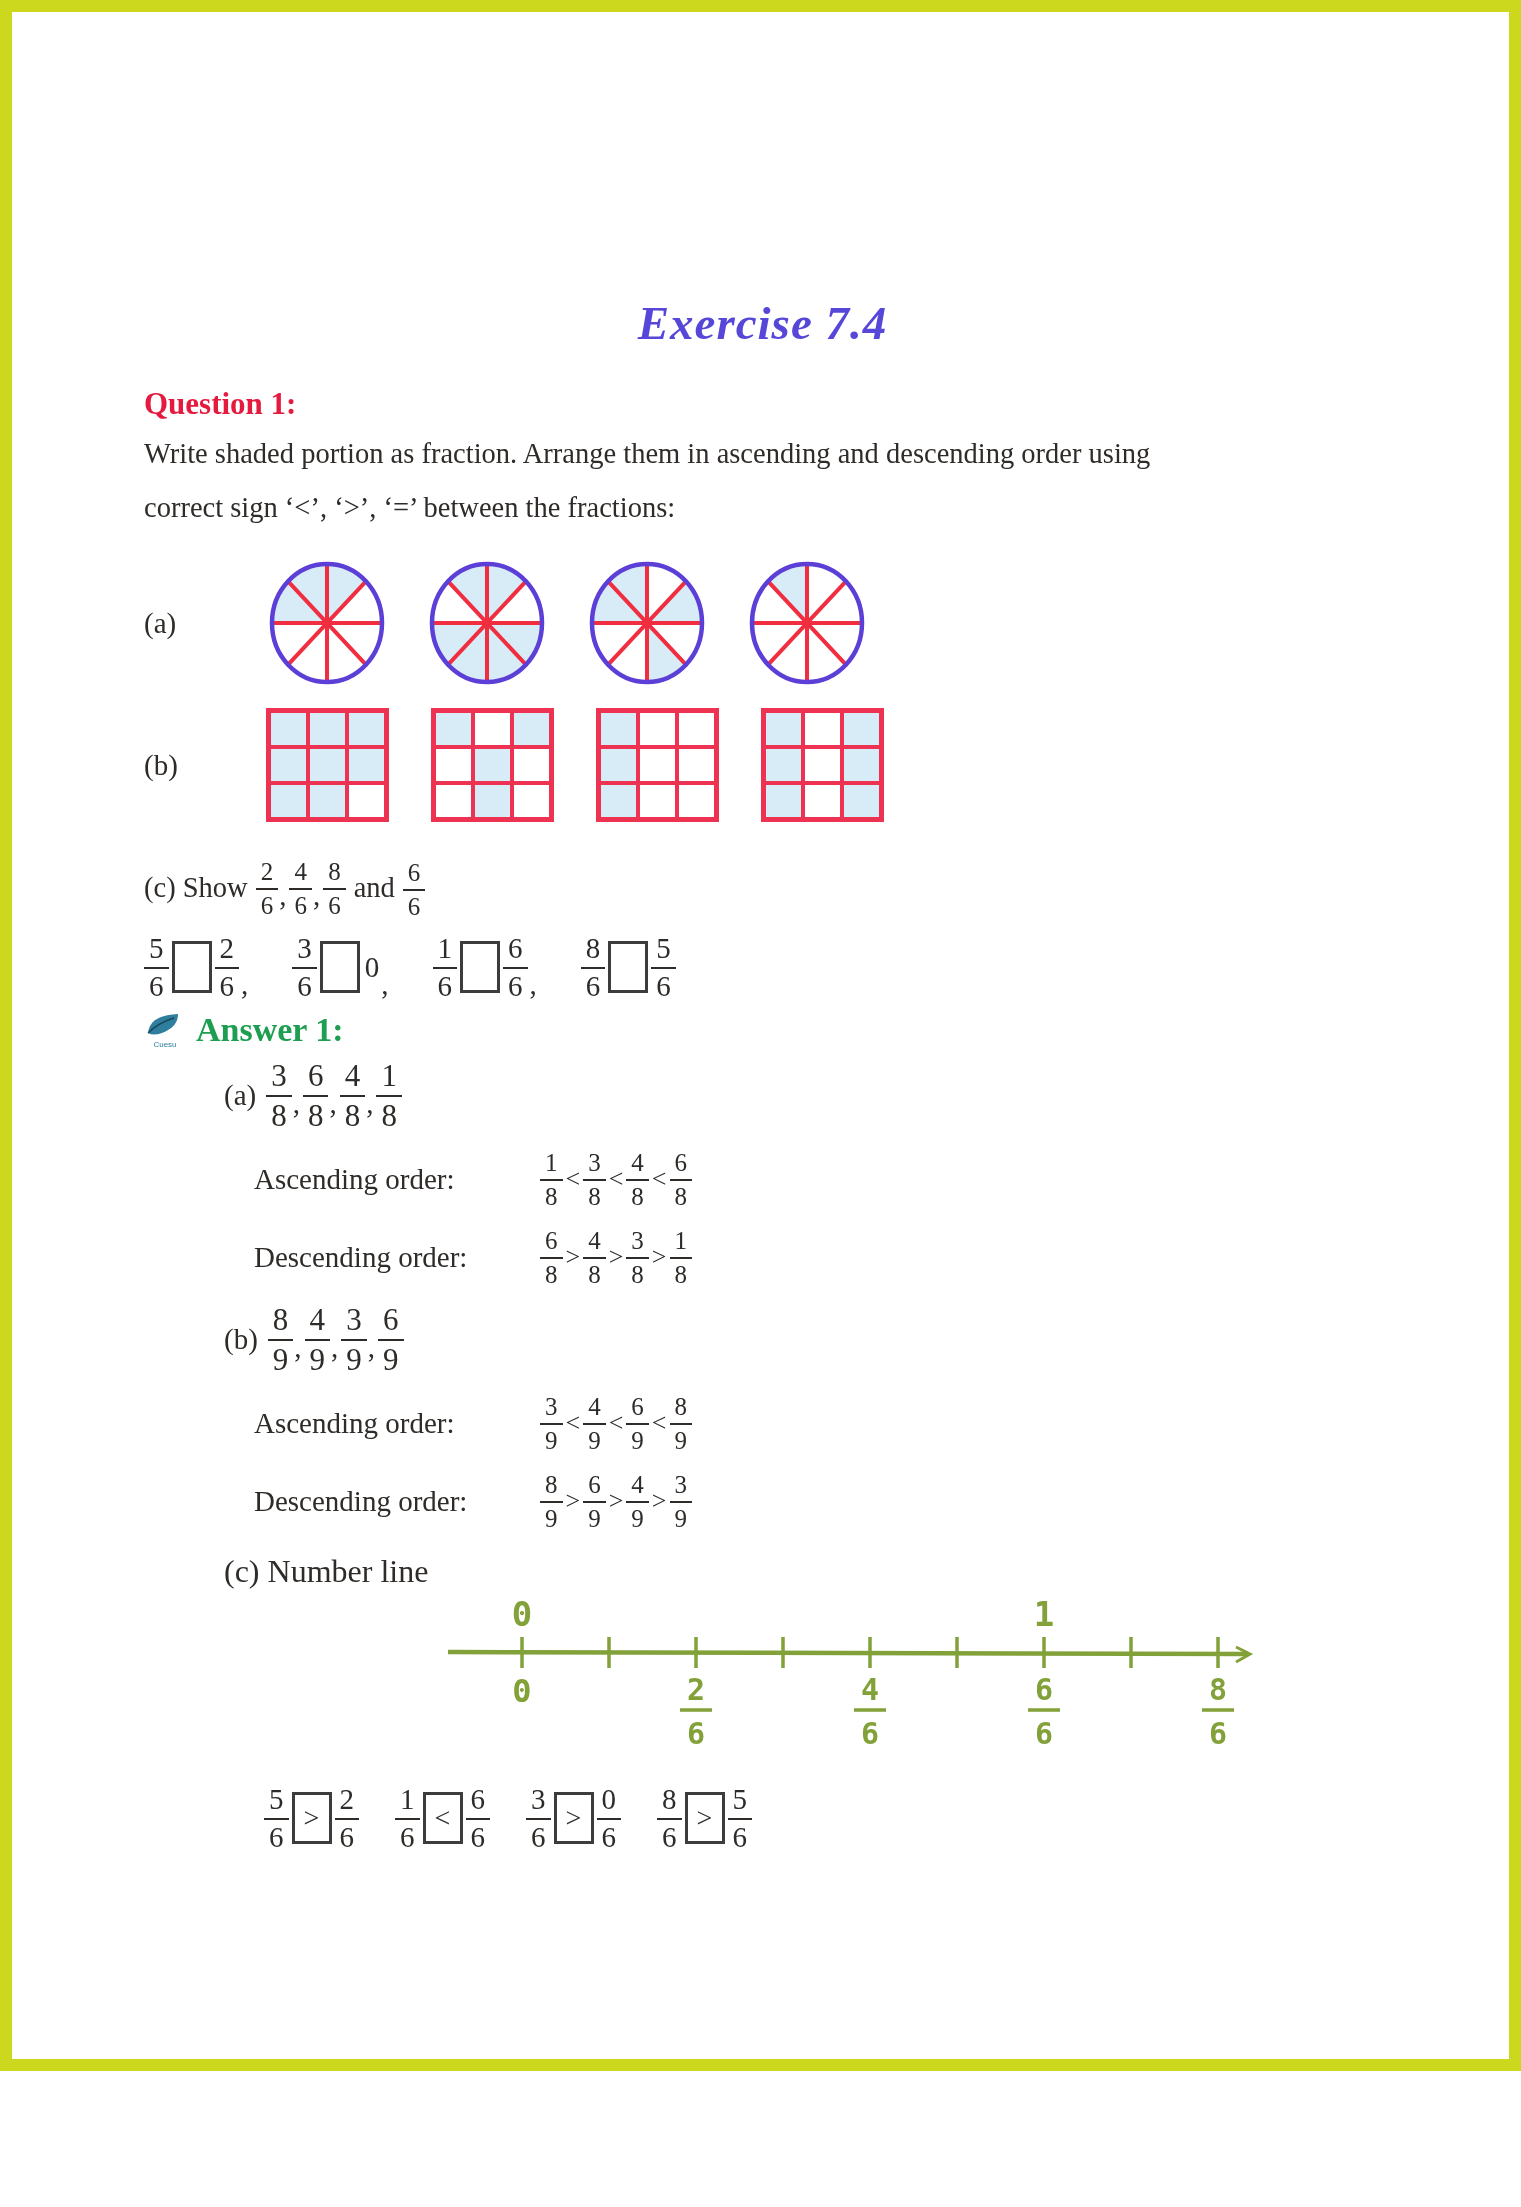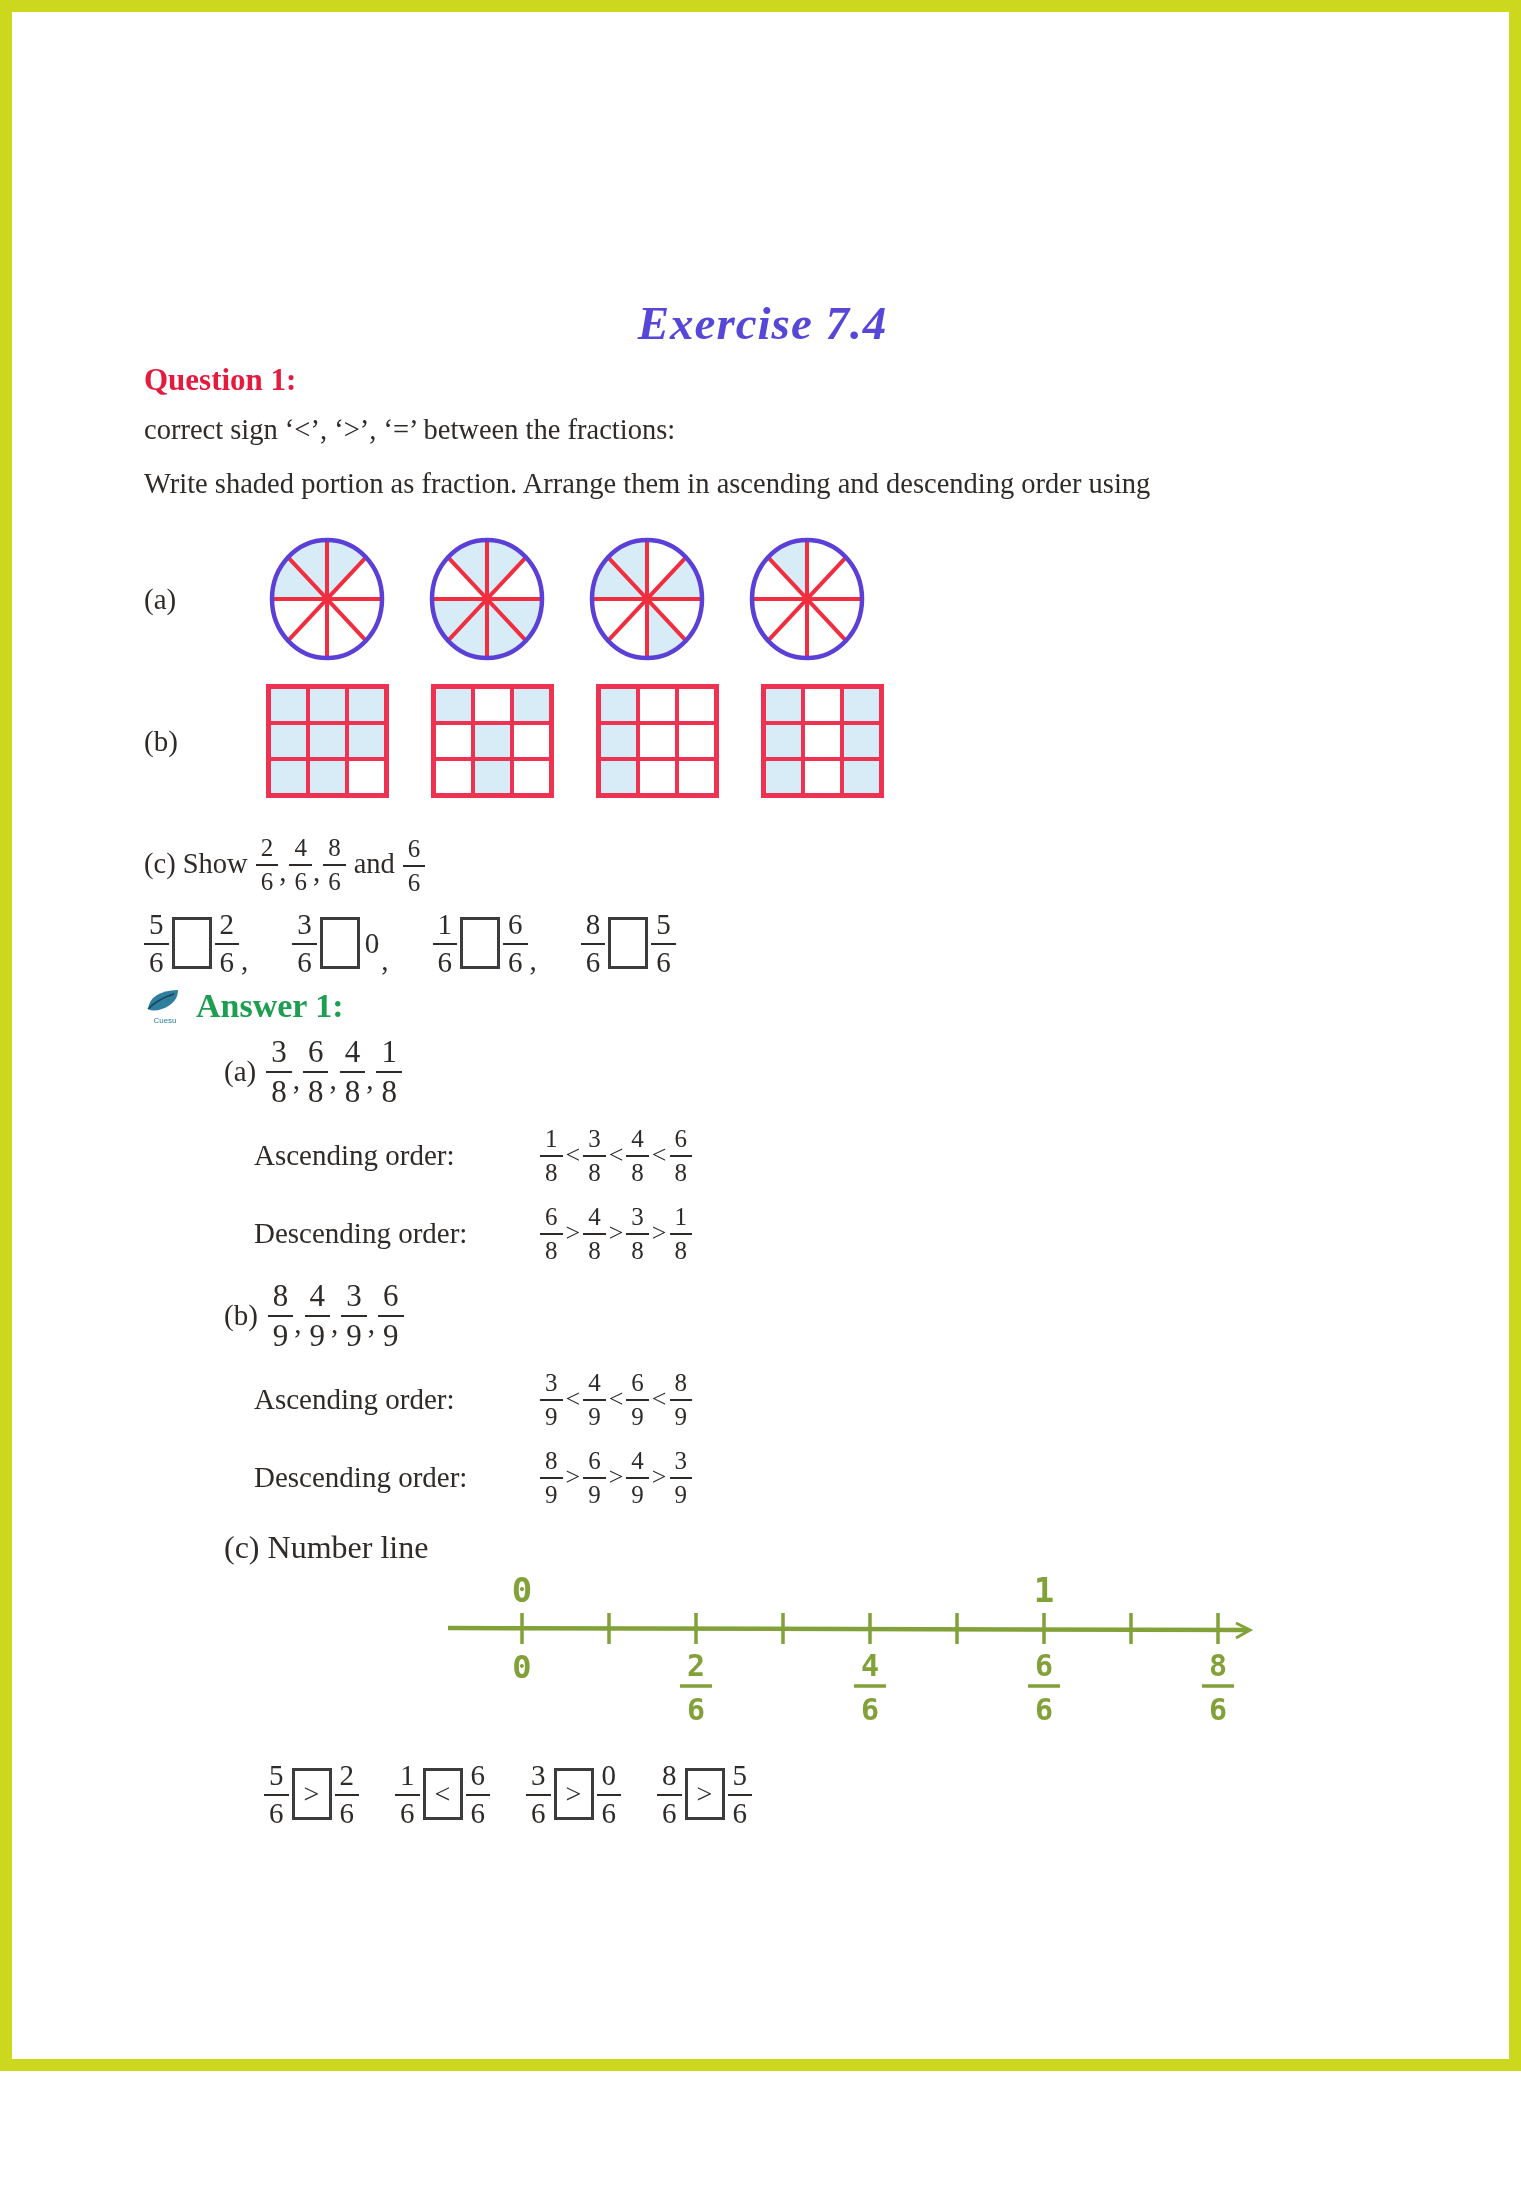--- a/index.html
+++ b/index.html
@@ -19,7 +19,7 @@
     font-size:47px;font-weight:bold;font-style:italic;
     color:#5747d9;letter-spacing:1px;
   }
-  .q-label{margin-top:12px;font-size:31px;font-weight:bold;color:#e51a3f;}
+  .q-label{margin-top:36px;font-size:31px;font-weight:bold;color:#e51a3f;}
   .body-line{margin:10px 0 0 0;font-size:28.5px;line-height:44px;color:#2e2b28;}
   .part-row{display:flex;align-items:center;margin-top:28px;}
   .part-label{width:122px;font-size:29px;flex:0 0 auto;}

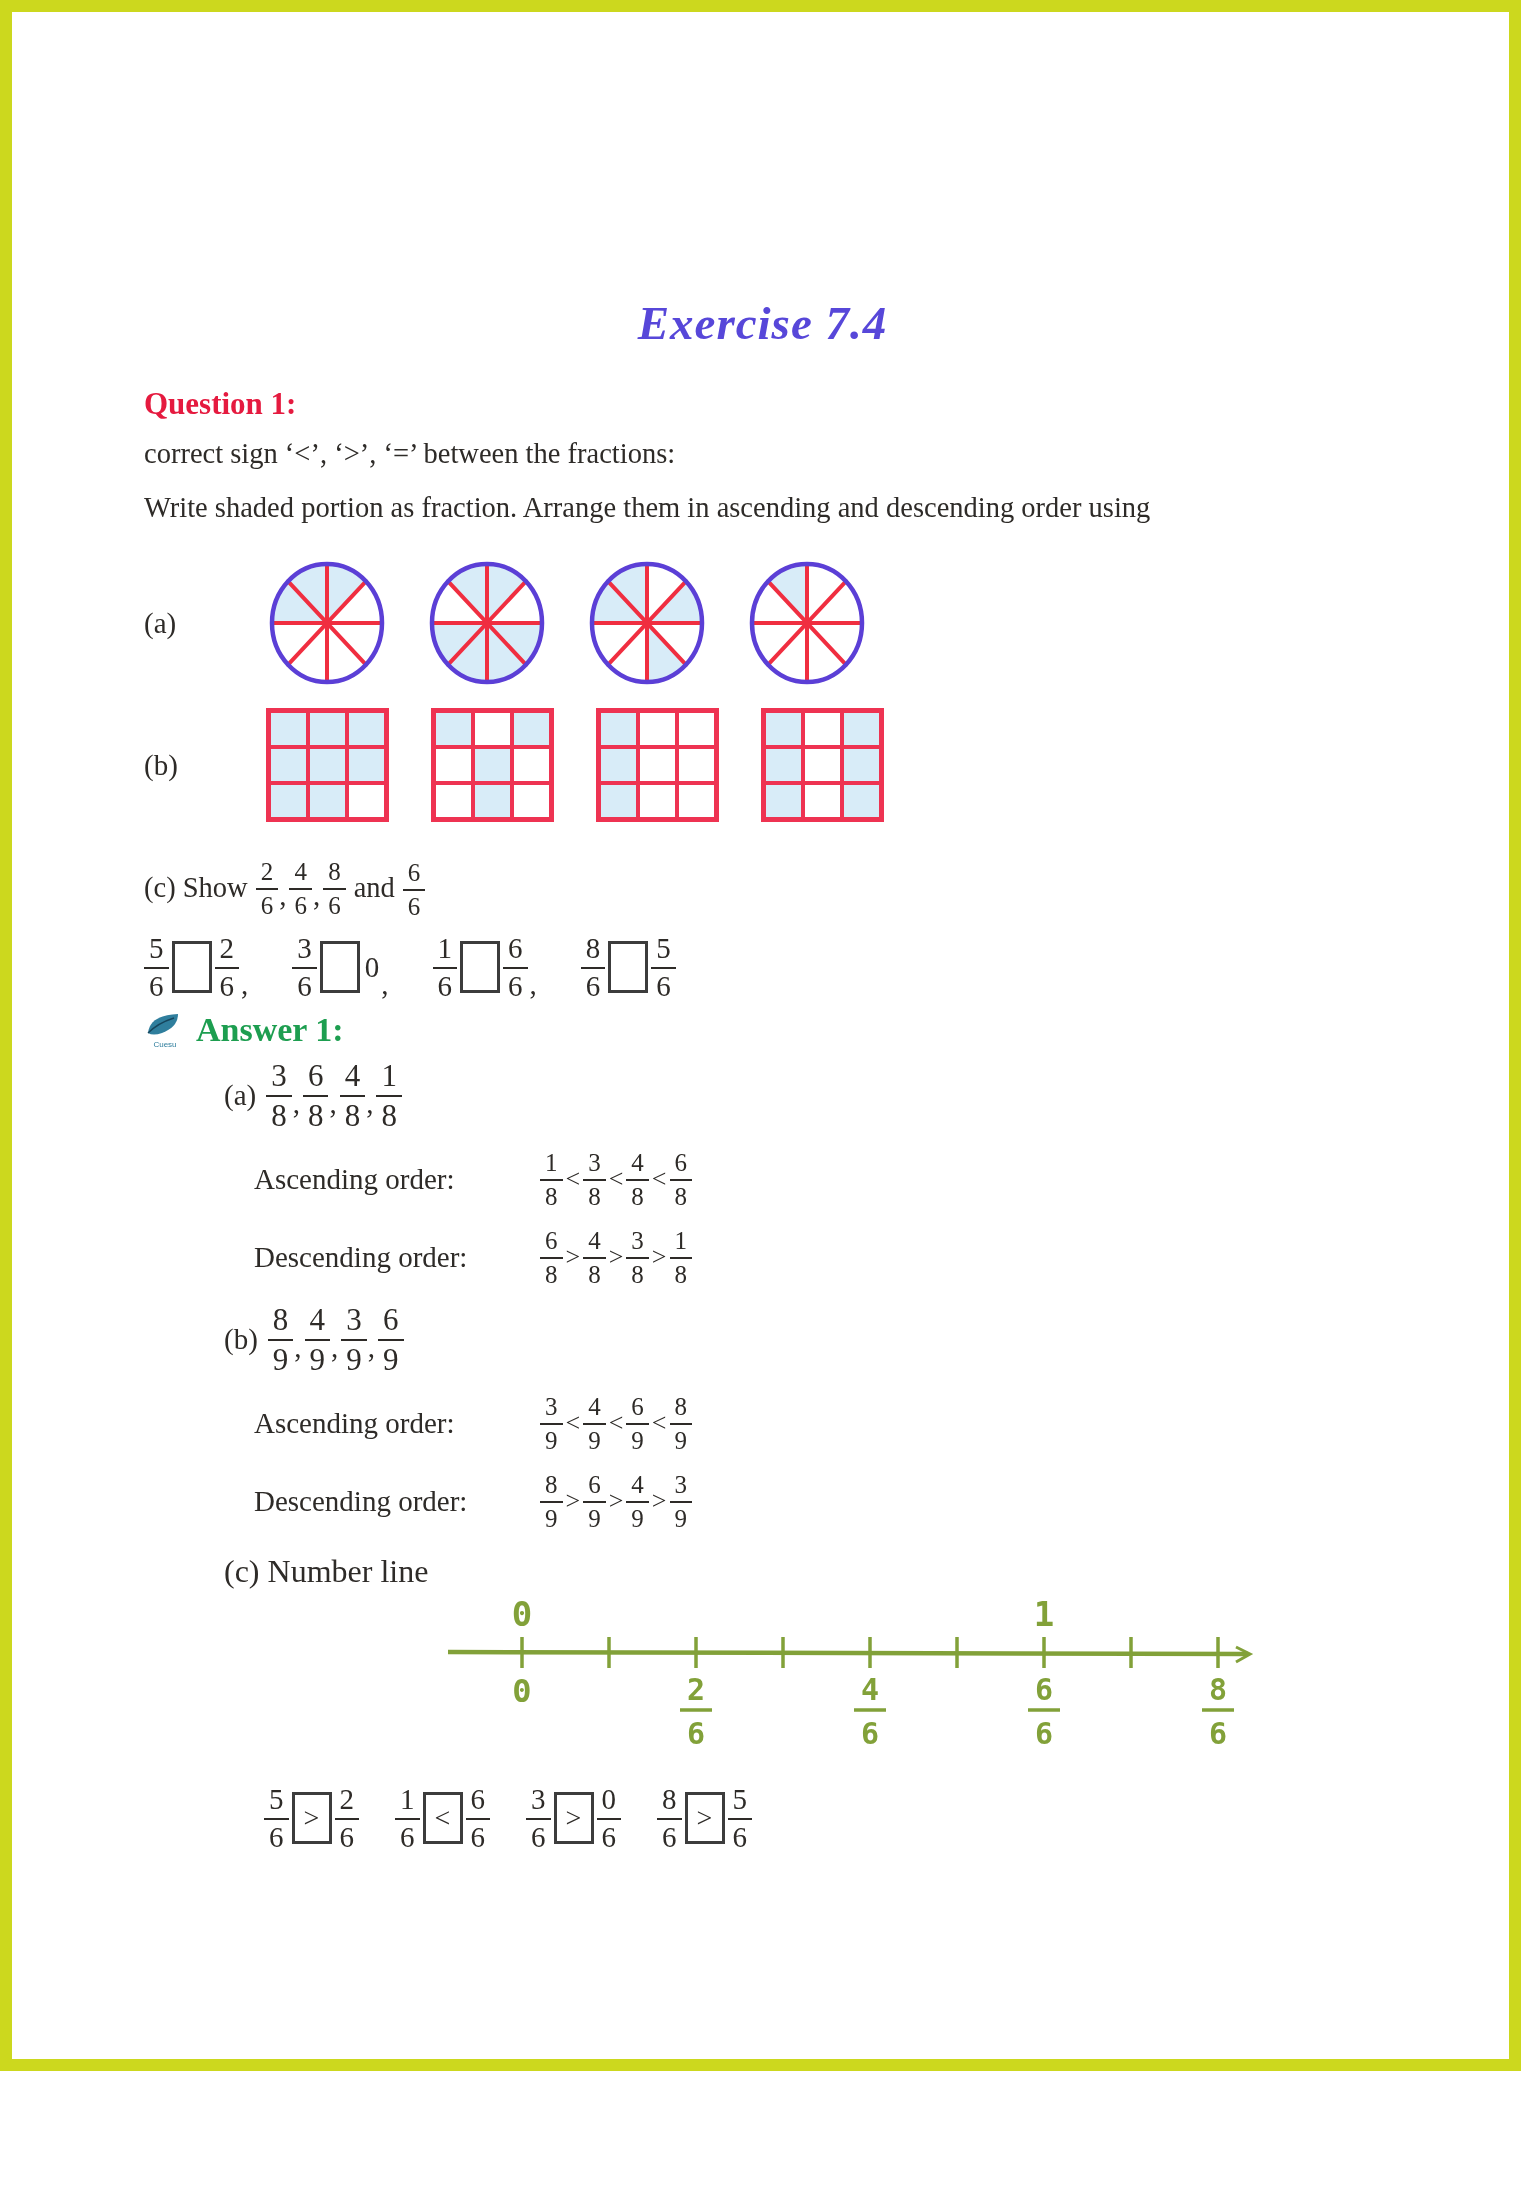--- a/index.html
+++ b/index.html
@@ -76,8 +76,8 @@
     <h1 class="title">Exercise 7.4</h1>
 
     <div class="q-label">Question 1:</div>
+    <p class="body-line">Write shaded portion as fraction. Arrange them in ascending and descending order using</p>
     <p class="body-line">correct sign ‘&lt;’, ‘&gt;’, ‘=’ between the fractions:</p>
-    <p class="body-line">Write shaded portion as fraction. Arrange them in ascending and descending order using</p>
 
     <div class="part-row">
       <span class="part-label">(a)</span>

